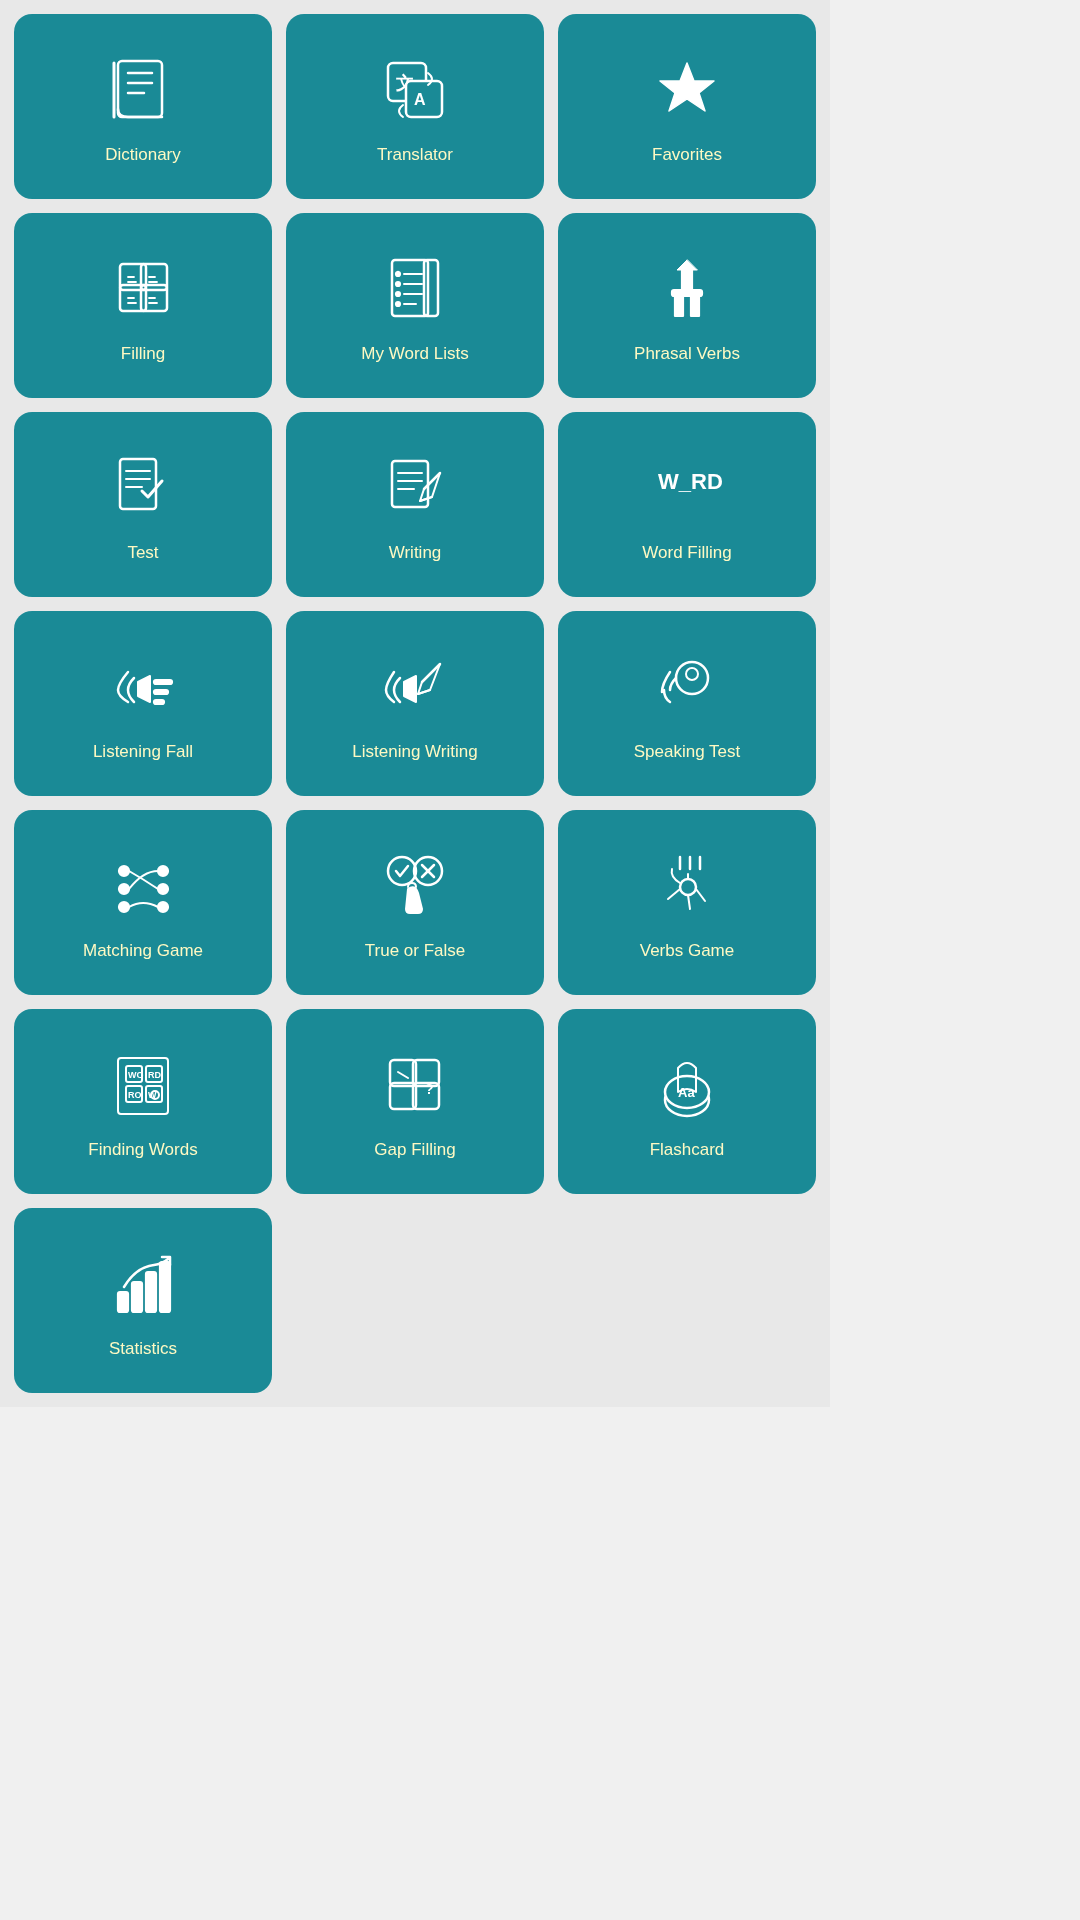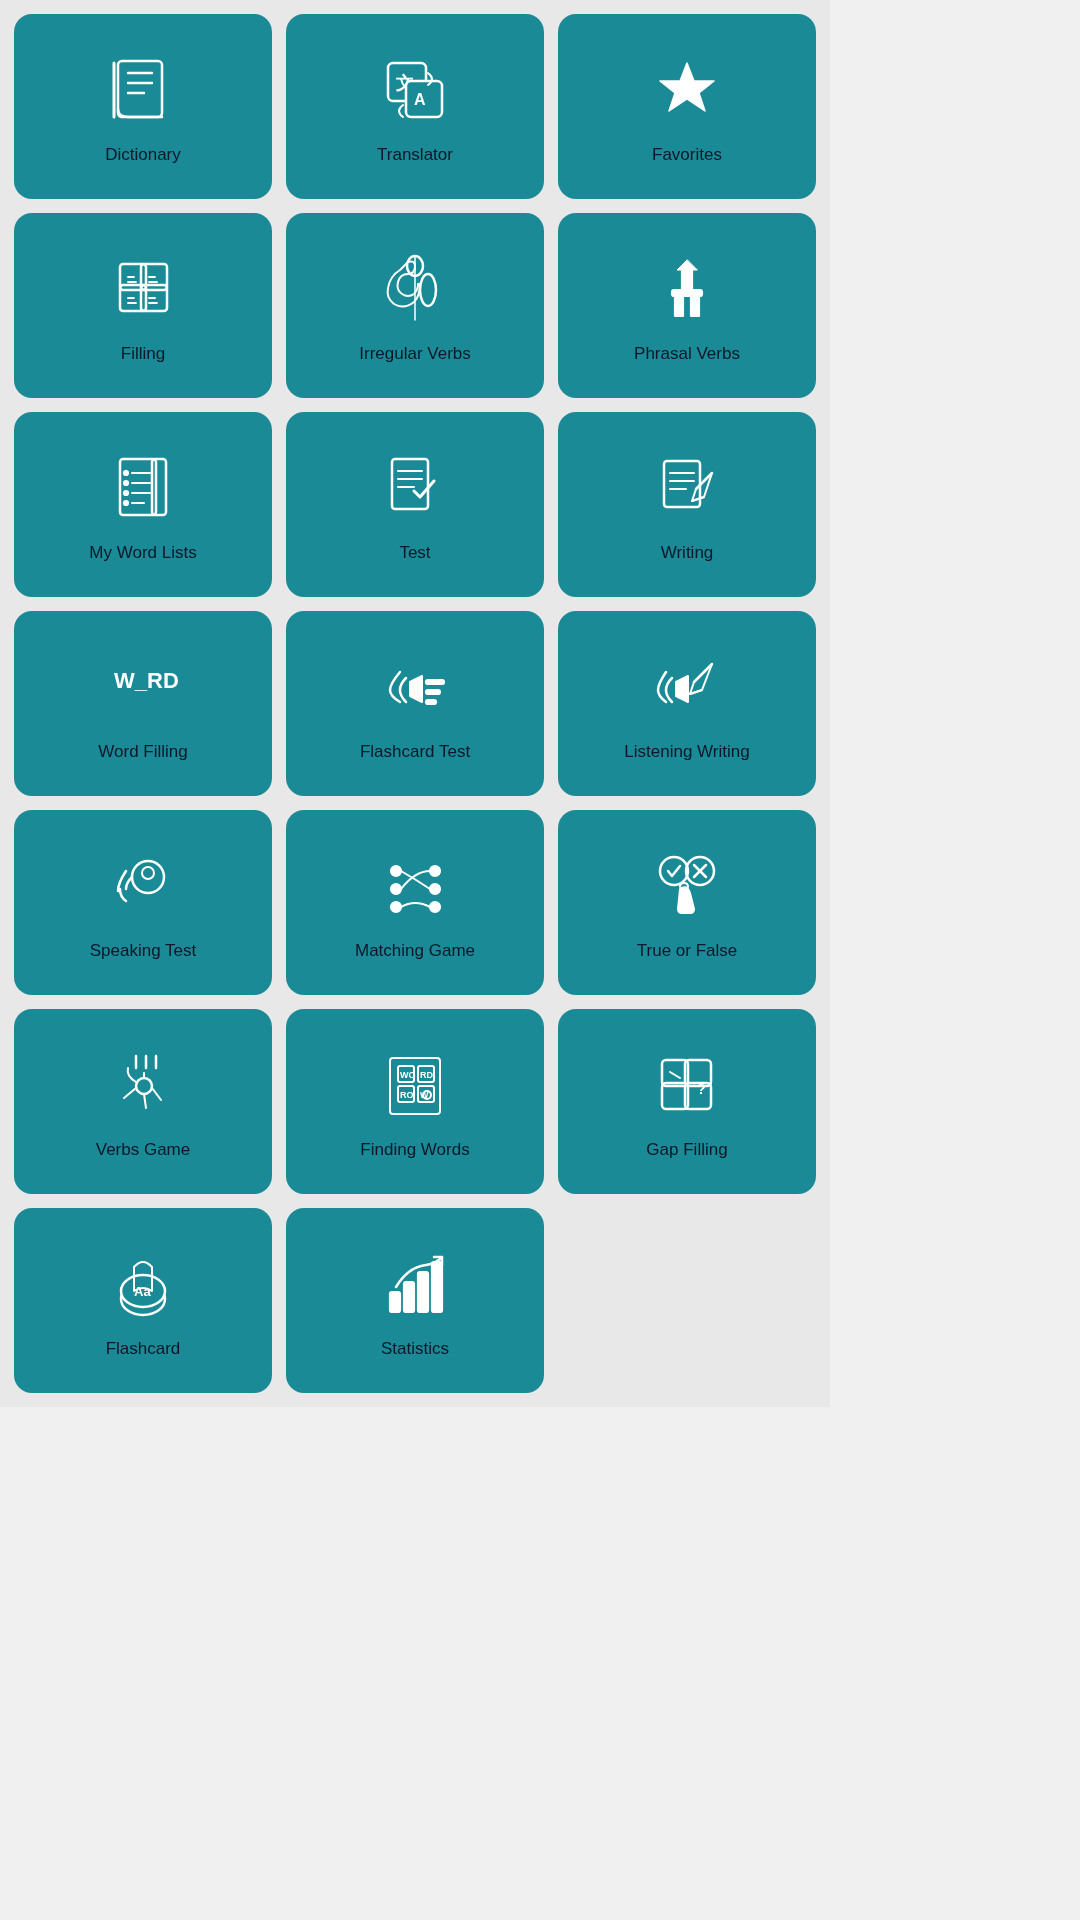--- a/index.html
+++ b/index.html
@@ -45,7 +45,7 @@
       stroke-linejoin: round;
     }
     .tile-label {
-      color: #0f172a;
+      color: #fef9c3;
       font-size: 17px;
       font-weight: 500;
       text-align: center;

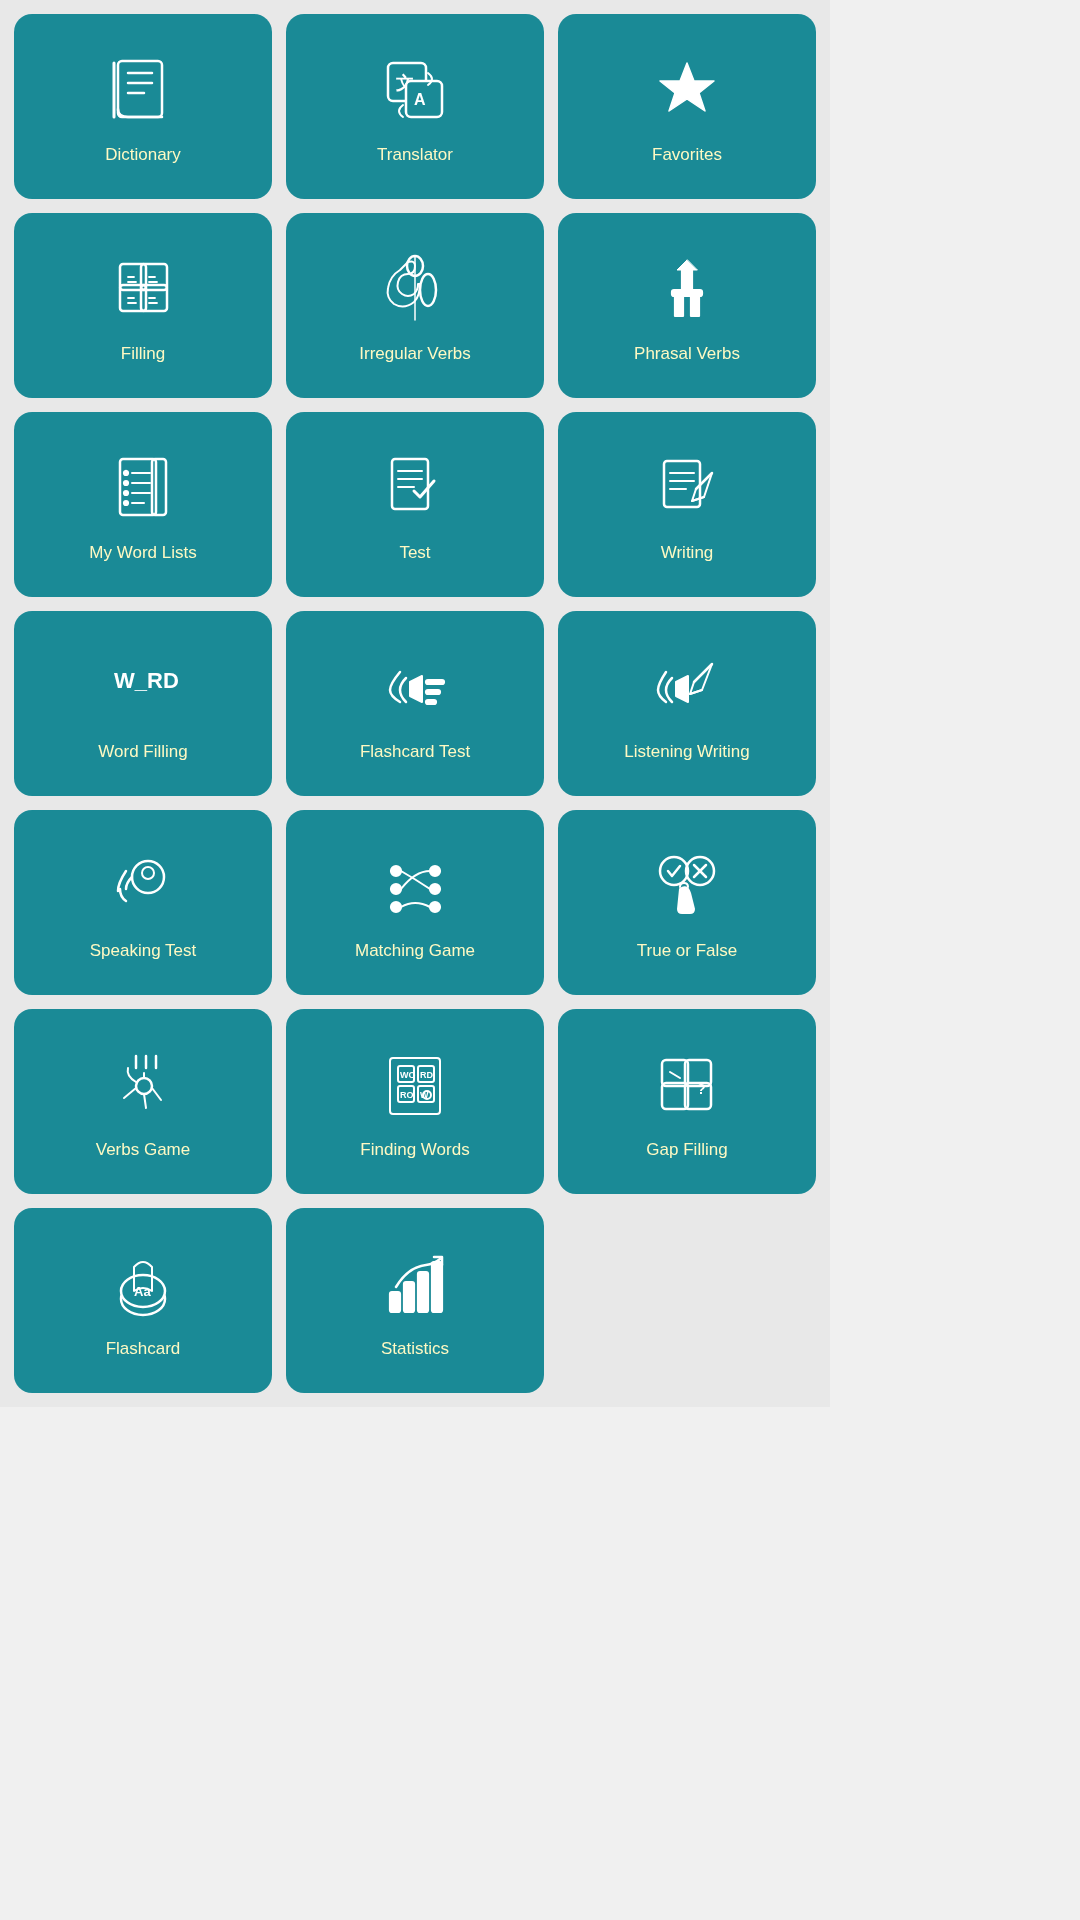--- a/index.html
+++ b/index.html
@@ -110,17 +110,6 @@
     <span class="tile-label">Filling</span>
   </div>
 
-  <div class="tile">
-    <div class="tile-icon">
-      <svg viewBox="0 0 75 75">
-        <path d="M30 10 Q37 8 37 14 Q37 22 30 22 Q22 22 20 30 Q18 38 24 42 Q30 46 36 42 Q40 38 40 32 L42 32 Q42 44 36 50 Q26 58 16 52 Q8 46 10 36 Q12 24 22 18 Q26 14 30 10 Z" stroke="white" stroke-width="2" fill="none"></path>
-        <ellipse cx="37" cy="14" rx="8" ry="10" stroke="white" stroke-width="2.5" fill="none"></ellipse>
-        <line x1="37" y1="4" x2="37" y2="68" stroke="white" stroke-width="1.5"></line>
-        <ellipse cx="50" cy="38" rx="8" ry="16" stroke="white" stroke-width="2.5" fill="none"></ellipse>
-      </svg>
-    </div>
-    <span class="tile-label">Irregular Verbs</span>
-  </div>
 
   <div class="tile">
     <div class="tile-icon">

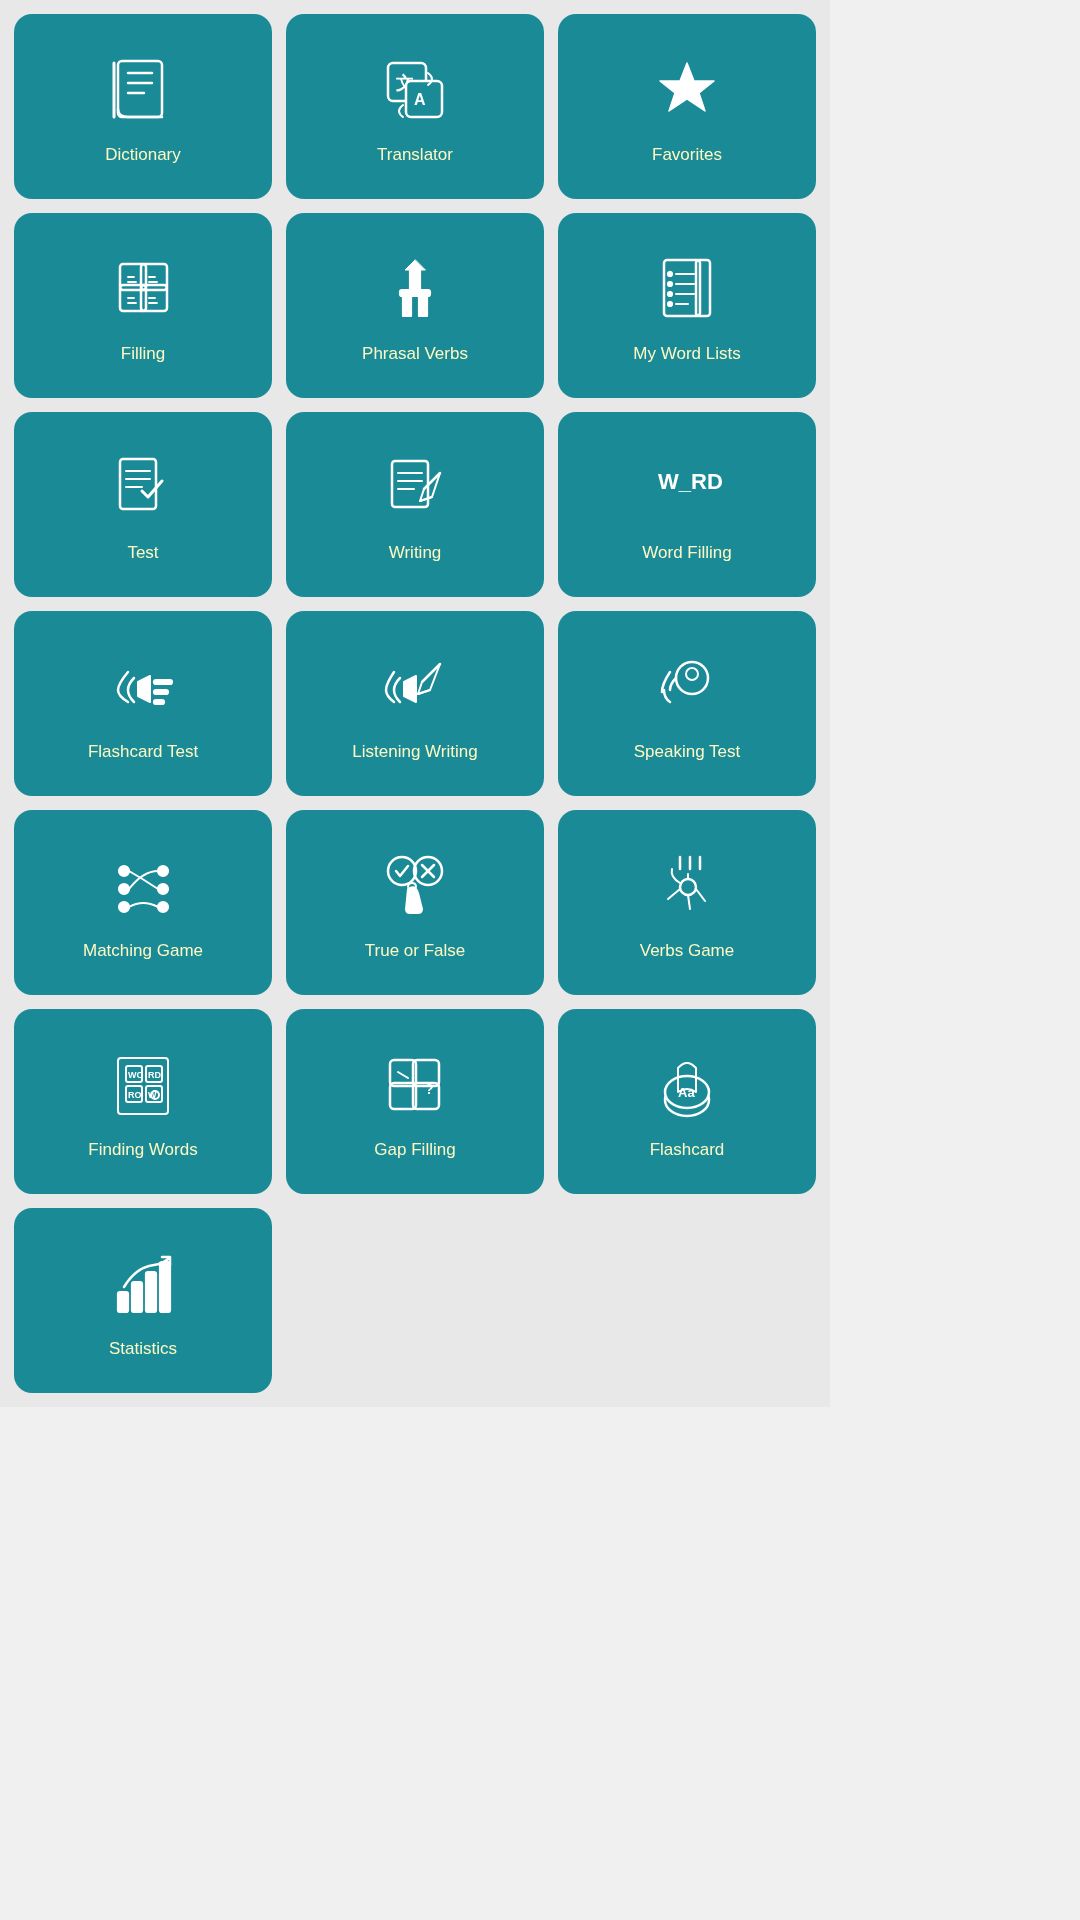--- a/index.html
+++ b/index.html
@@ -114,19 +114,6 @@
   <div class="tile">
     <div class="tile-icon">
       <svg viewBox="0 0 75 75">
-        <path d="M37 8 L27 18 L47 18 Z" fill="white" stroke="white" stroke-width="1"></path>
-        <rect x="32" y="18" width="10" height="20" fill="white"></rect>
-        <rect x="22" y="38" width="30" height="6" rx="2" fill="white"></rect>
-        <rect x="25" y="44" width="8" height="20" fill="white"></rect>
-        <rect x="41" y="44" width="8" height="20" fill="white"></rect>
-      </svg>
-    </div>
-    <span class="tile-label">Phrasal Verbs</span>
-  </div>
-
-  <div class="tile">
-    <div class="tile-icon">
-      <svg viewBox="0 0 75 75">
         <rect x="14" y="8" width="36" height="56" rx="3" stroke="white" stroke-width="2.5"></rect>
         <line x1="20" y1="20" x2="20" y2="20" stroke="white" stroke-width="2.5"></line>
         <circle cx="20" cy="22" r="2" fill="white"></circle>
@@ -146,6 +133,19 @@
   <div class="tile">
     <div class="tile-icon">
       <svg viewBox="0 0 75 75">
+        <path d="M37 8 L27 18 L47 18 Z" fill="white" stroke="white" stroke-width="1"></path>
+        <rect x="32" y="18" width="10" height="20" fill="white"></rect>
+        <rect x="22" y="38" width="30" height="6" rx="2" fill="white"></rect>
+        <rect x="25" y="44" width="8" height="20" fill="white"></rect>
+        <rect x="41" y="44" width="8" height="20" fill="white"></rect>
+      </svg>
+    </div>
+    <span class="tile-label">Phrasal Verbs</span>
+  </div>
+
+  <div class="tile">
+    <div class="tile-icon">
+      <svg viewBox="0 0 75 75">
         <rect x="14" y="8" width="36" height="50" rx="3" stroke="white" stroke-width="2.5"></rect>
         <line x1="20" y1="20" x2="44" y2="20" stroke="white" stroke-width="2"></line>
         <line x1="20" y1="28" x2="44" y2="28" stroke="white" stroke-width="2"></line>

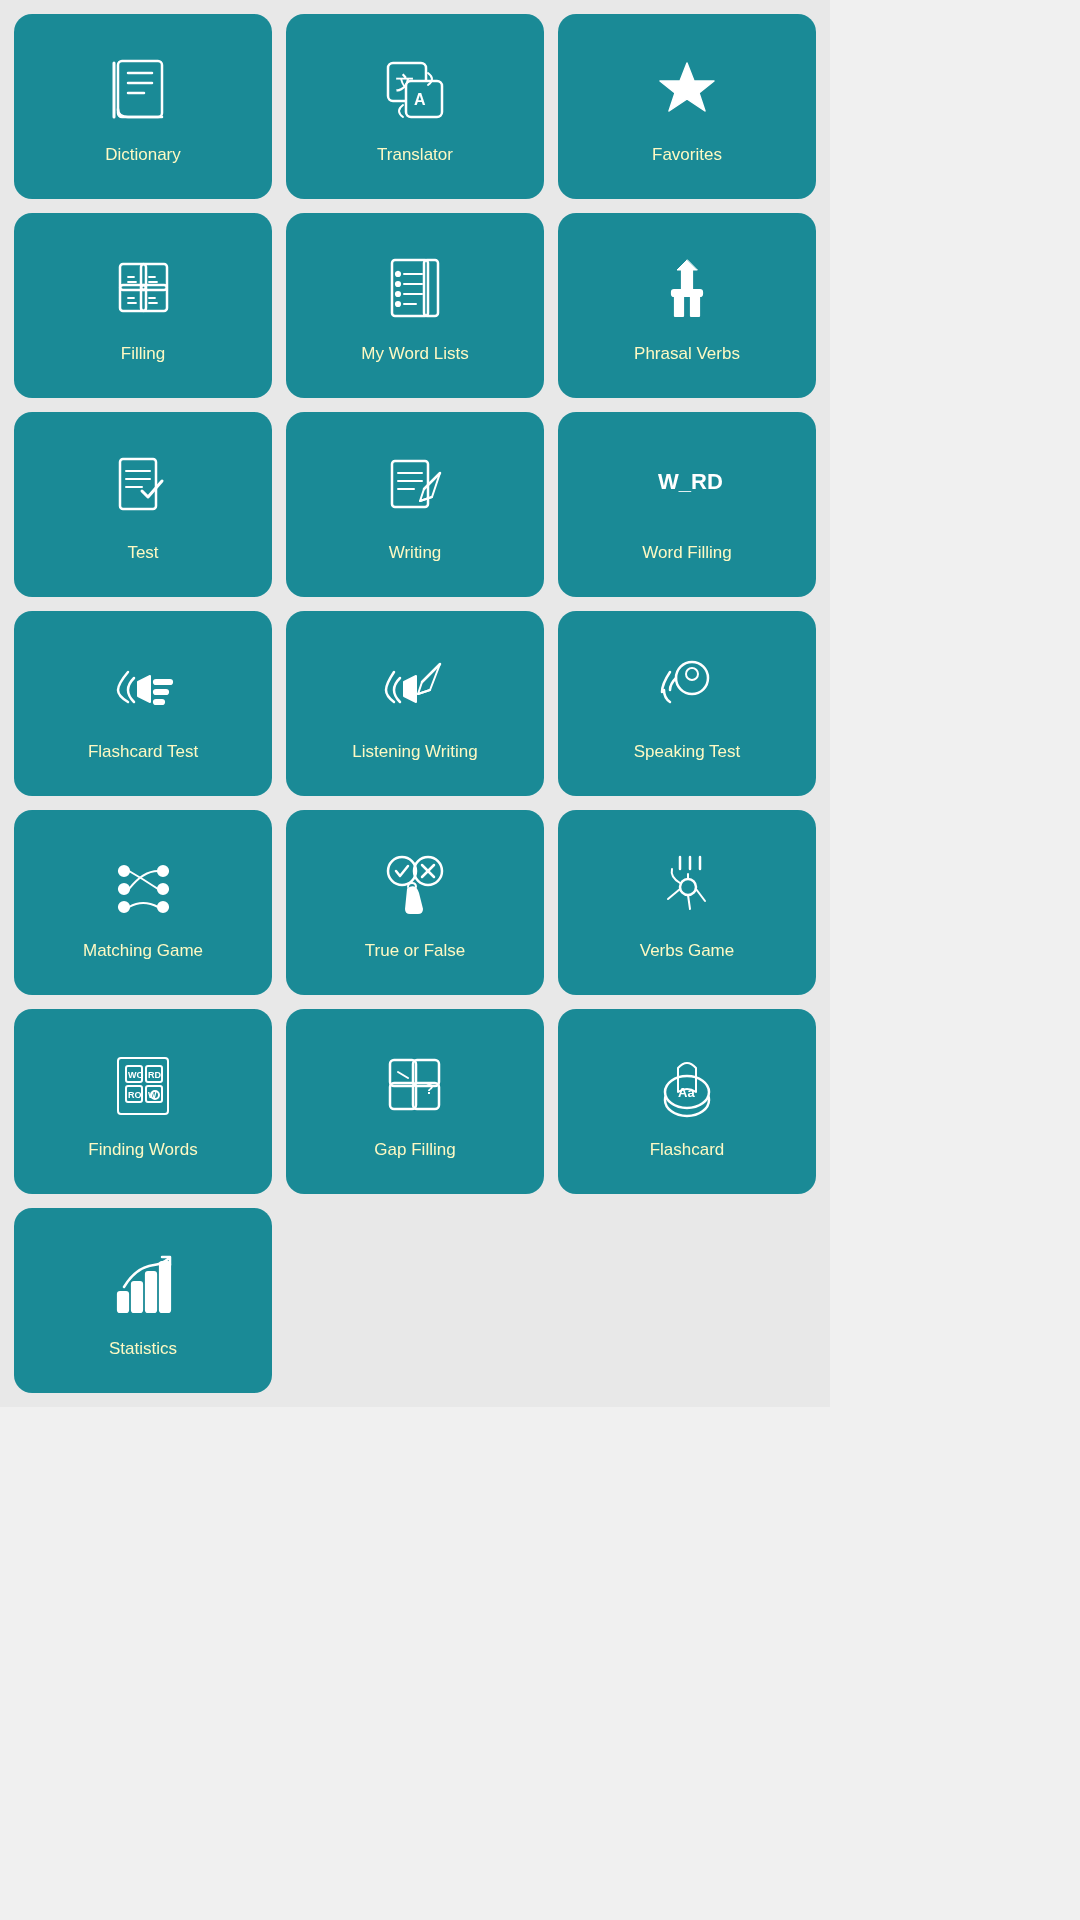--- a/index.html
+++ b/index.html
@@ -191,7 +191,7 @@
         <rect x="48" y="50" width="10" height="4" rx="2" fill="white"></rect>
       </svg>
     </div>
-    <span class="tile-label">Flashcard Test</span>
+    <span class="tile-label">Listening Fall</span>
   </div>
 
   <div class="tile">

